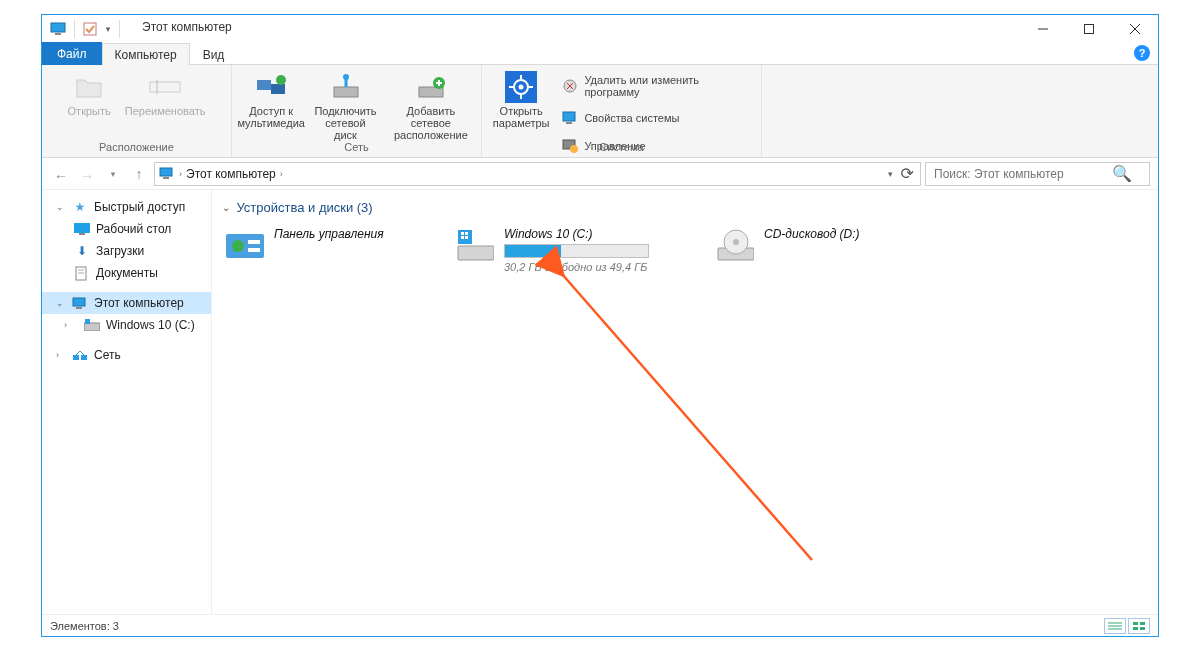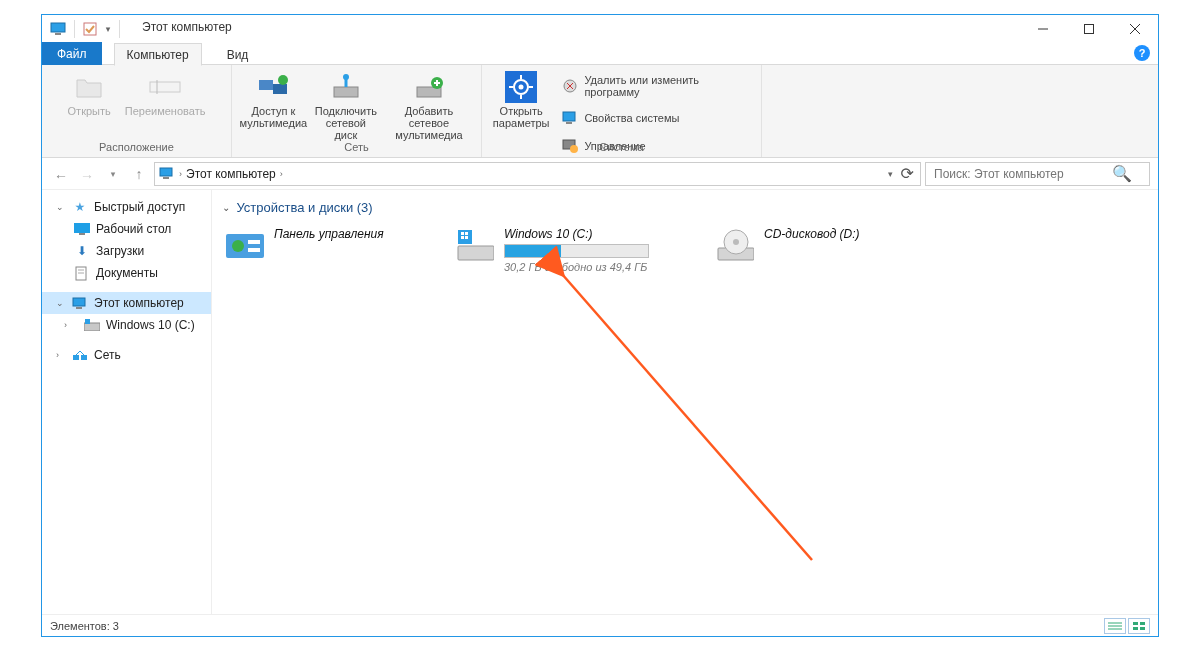--- a/index.html
+++ b/index.html
@@ -16,7 +16,7 @@
   .tb-ctl { width:46px; height:27px; display:flex; align-items:center; justify-content:center; font-size:13px; color:#444; }
 
   
-  .ribbon-tabs { height:23px; background:#fff; display:flex; align-items:flex-start; border-bottom:1px solid #d9d9d9; position:relative;gap:12px;}
+  .ribbon-tabs { height:23px; background:#fff; display:flex; align-items:flex-start; border-bottom:1px solid #d9d9d9; position:relative;}
   .rt-tab { padding:4px 12px 3px; font-size:12px; color:#333; border:1px solid transparent; border-bottom:none; position:relative; top:1px; }
   .rt-tab.file { background:#1979ca; color:#fff; padding:4px 14px 4px; top:0; }
   .rt-tab.active { background:#f5f5f5; border:1px solid #d9d9d9; border-bottom:1px solid #f5f5f5;}

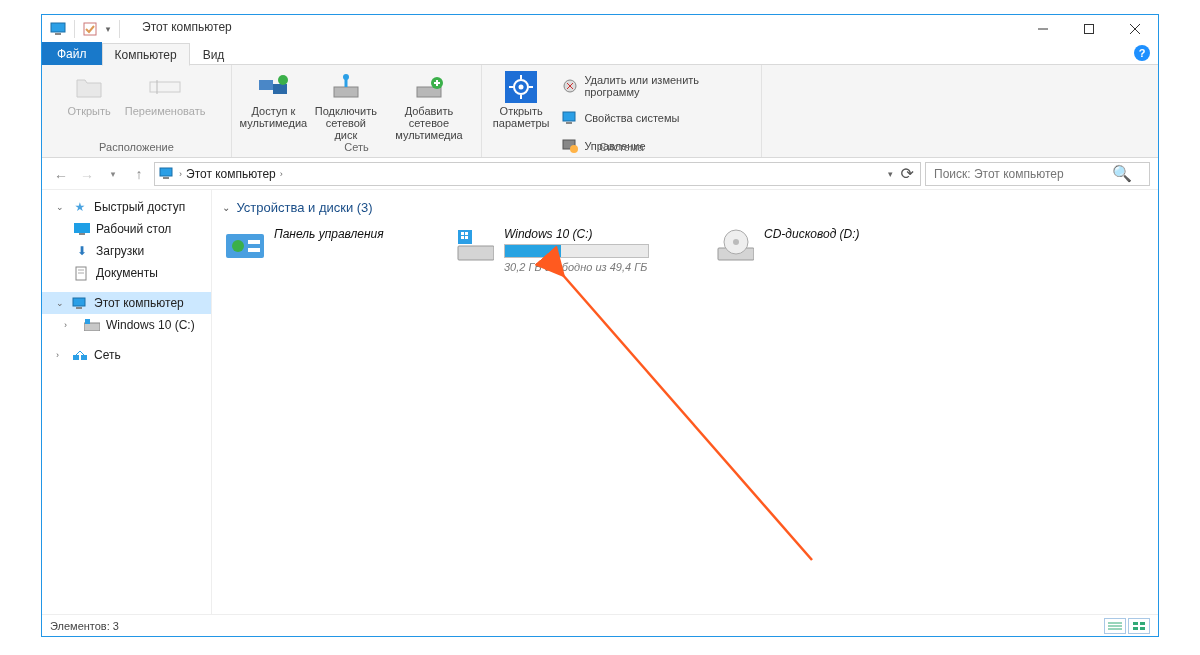--- a/index.html
+++ b/index.html
@@ -186,7 +186,7 @@
               </svg>
           </div>
           <div class="lbl" style="white-space:pre-line">Добавить сетевое
-мультимедиа</div>
+расположение</div>
         </div>
       </div>
       <div class="rgroup-title">Сеть</div>

